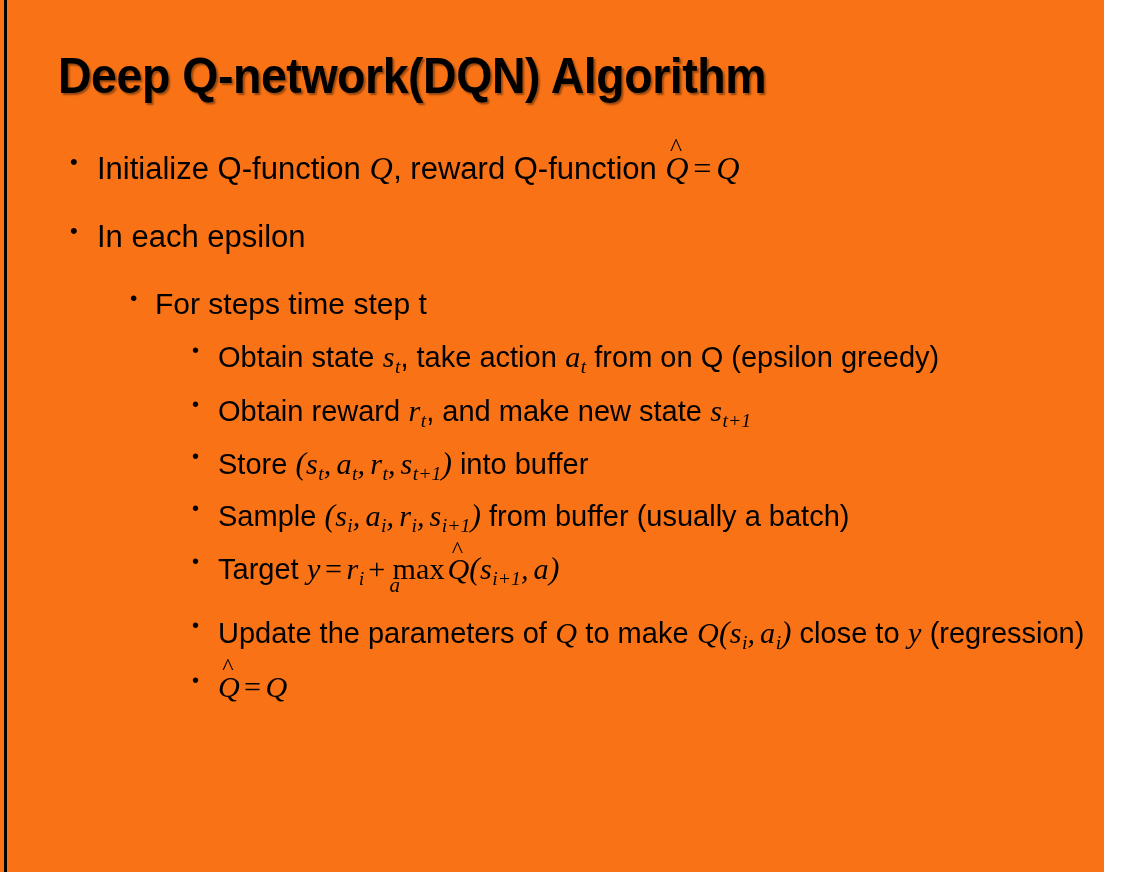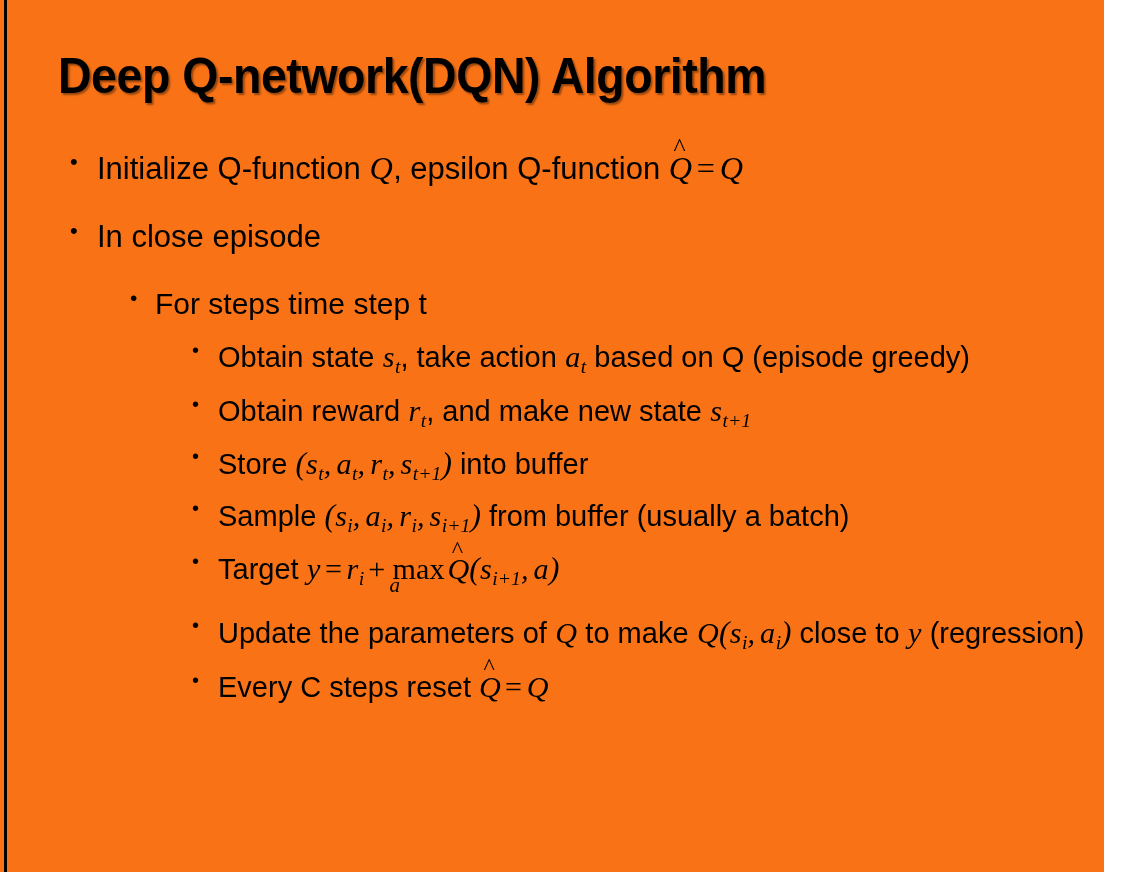--- a/index.html
+++ b/index.html
@@ -192,7 +192,7 @@
 
       <li class="bullet l1">
         <span class="bullet-dot">•</span>
-        <span class="bullet-text"><span>Initialize Q-function </span><span class="mi">Q</span><span>, epsilon Q-function </span><span class="mhat"><span class="hat-accent">^</span><span>Q</span></span><span class="mo">=</span><span class="mi">Q</span></span>
+        <span class="bullet-text"><span>Initialize Q-function </span><span class="mi">Q</span><span>, reward Q-function </span><span class="mhat"><span class="hat-accent">^</span><span>Q</span></span><span class="mo">=</span><span class="mi">Q</span></span>
       </li>
 
       <li class="bullet l1">

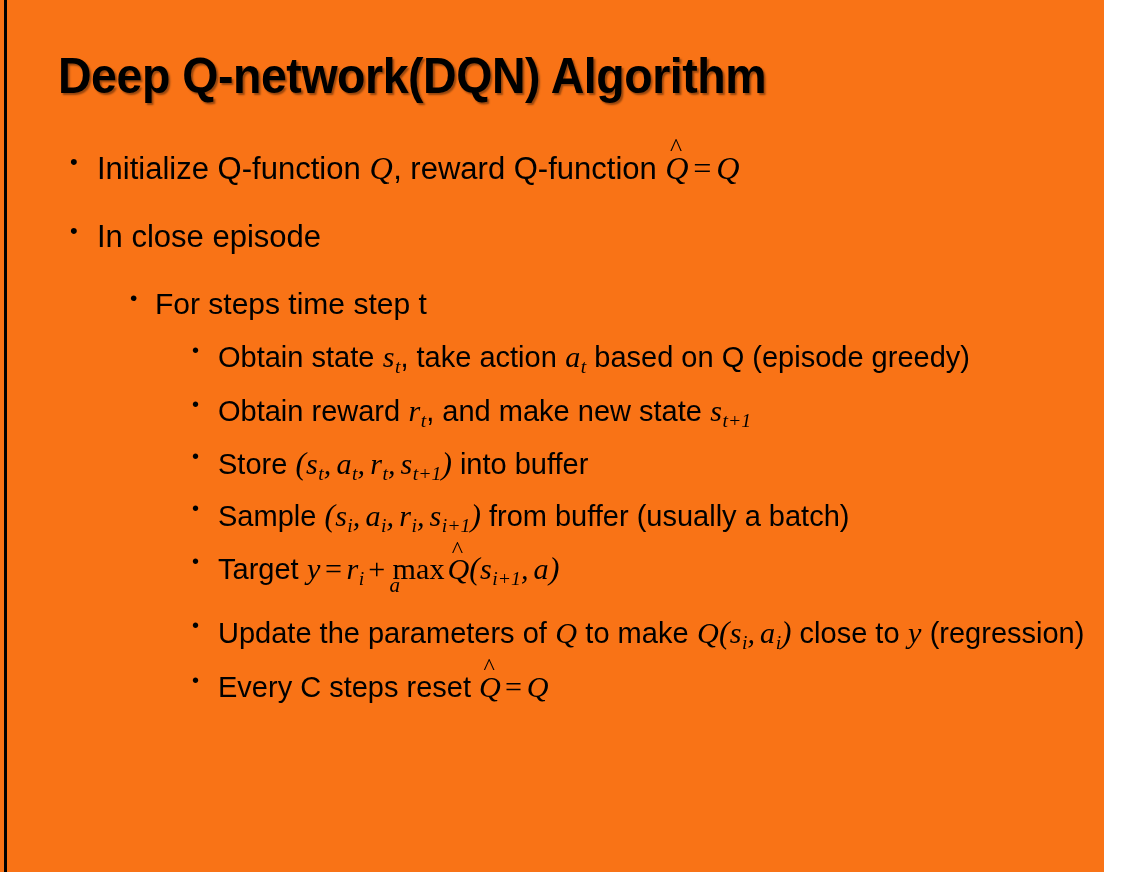--- a/index.html
+++ b/index.html
@@ -197,7 +197,7 @@
 
       <li class="bullet l1">
         <span class="bullet-dot">•</span>
-        <span class="bullet-text">In close episode</span>
+        <span class="bullet-text">In each epsilon</span>
       </li>
     </ul>
 

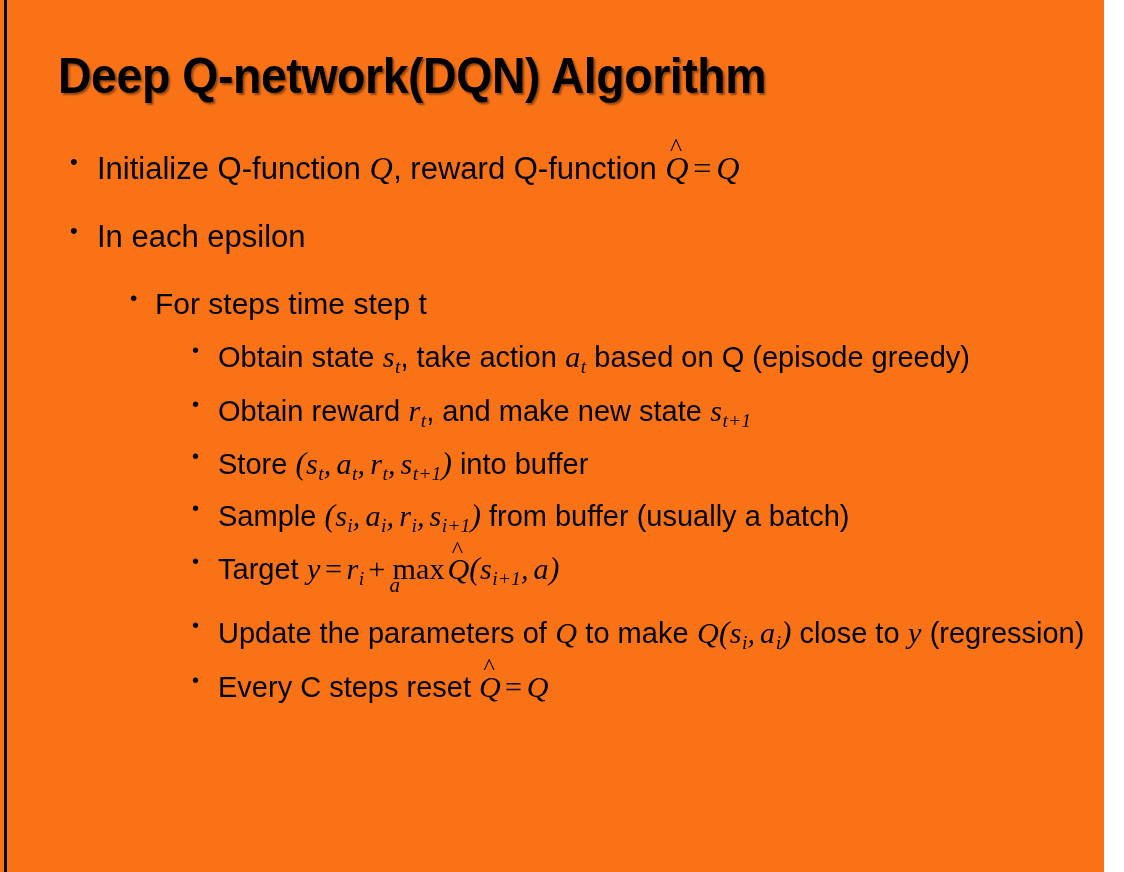--- a/index.html
+++ b/index.html
@@ -213,7 +213,7 @@
 
       <li class="bullet l3 tall">
         <span class="bullet-dot">•</span>
-        <span class="bullet-text"><span>Obtain state </span><span class="mi">s</span><span class="msub">t</span><span>, take action </span><span class="mi">a</span><span class="msub">t</span><span> based on Q (episode greedy)</span></span>
+        <span class="bullet-text"><span>Obtain state </span><span class="mi">s</span><span class="msub">t</span><span>, take action </span><span class="mi">a</span><span class="msub">t</span><span> from on Q (epsilon greedy)</span></span>
       </li>
 
       <li class="bullet l3">

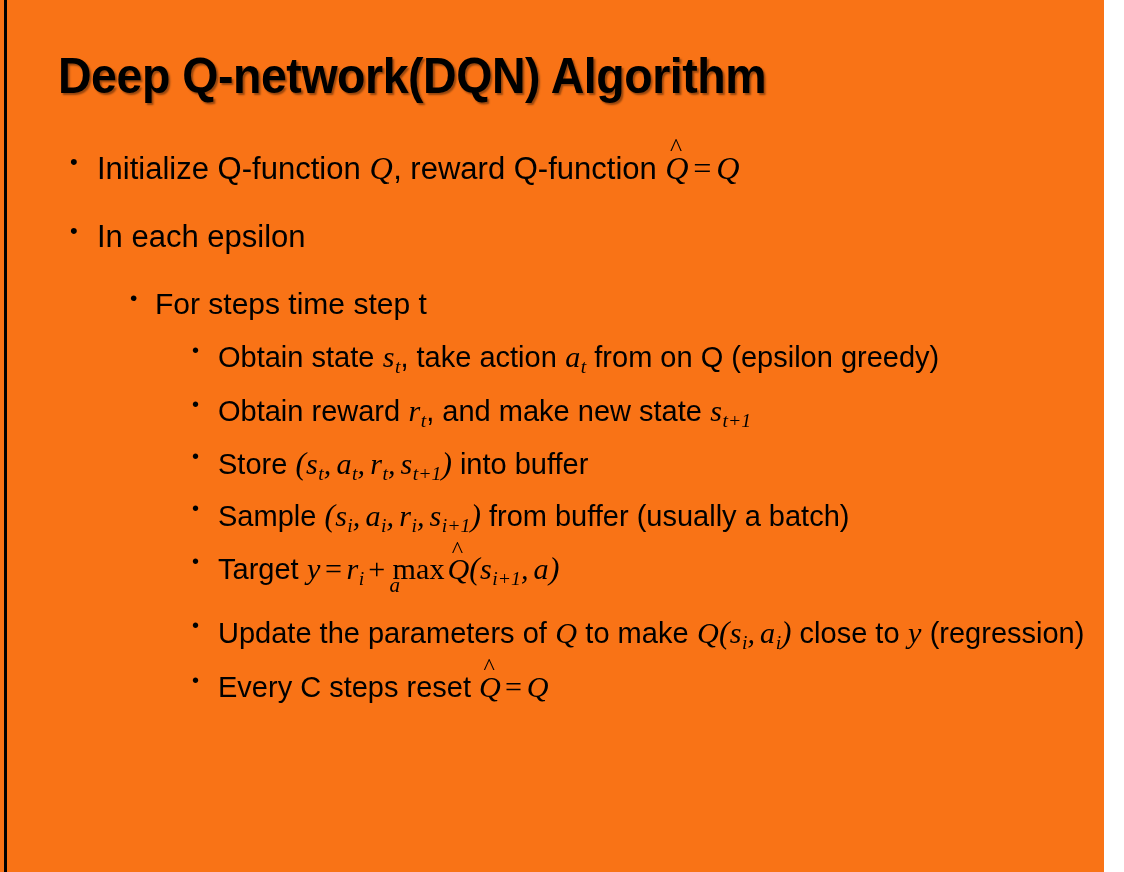--- a/index.html
+++ b/index.html
@@ -243,7 +243,7 @@
 
       <li class="bullet l3">
         <span class="bullet-dot">•</span>
-        <span class="bullet-text"><span>Every C steps reset </span><span class="mhat"><span class="hat-accent">^</span><span>Q</span></span><span class="mo">=</span><span class="mi">Q</span></span>
+        <span class="bullet-text"><span class="mhat"><span class="hat-accent">^</span><span>Q</span></span><span class="mo">=</span><span class="mi">Q</span></span>
       </li>
 
     </ul>

